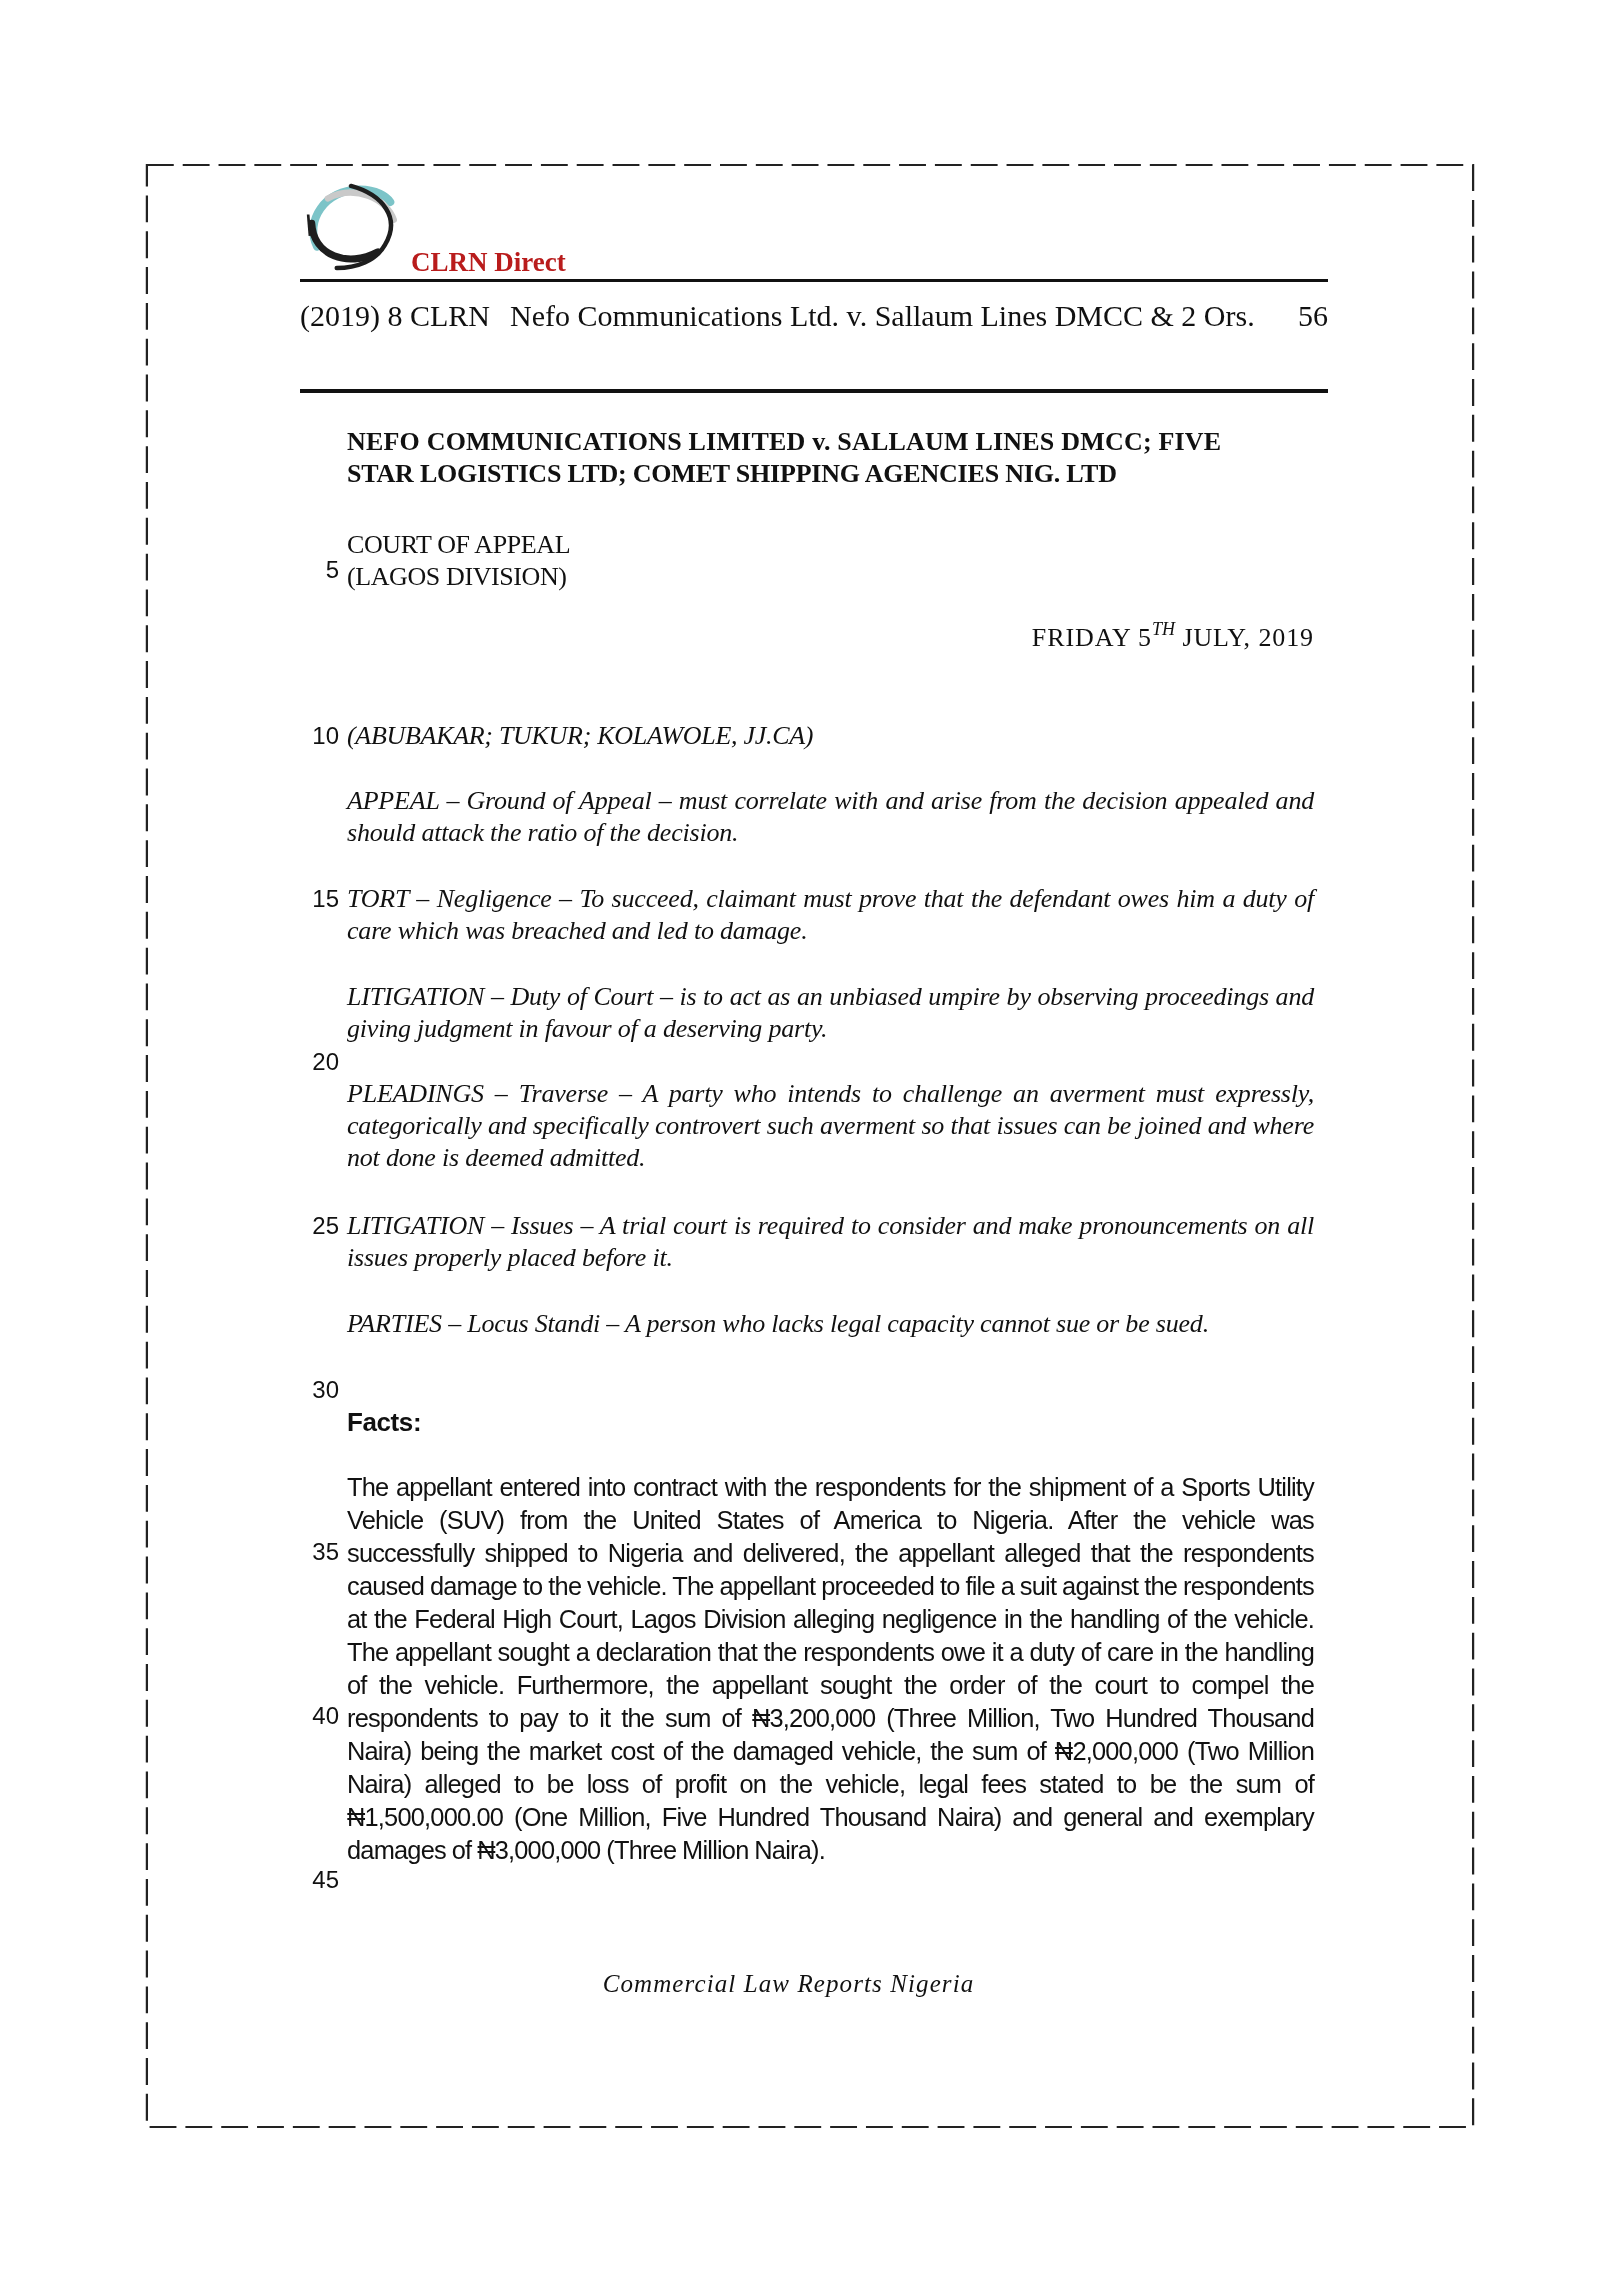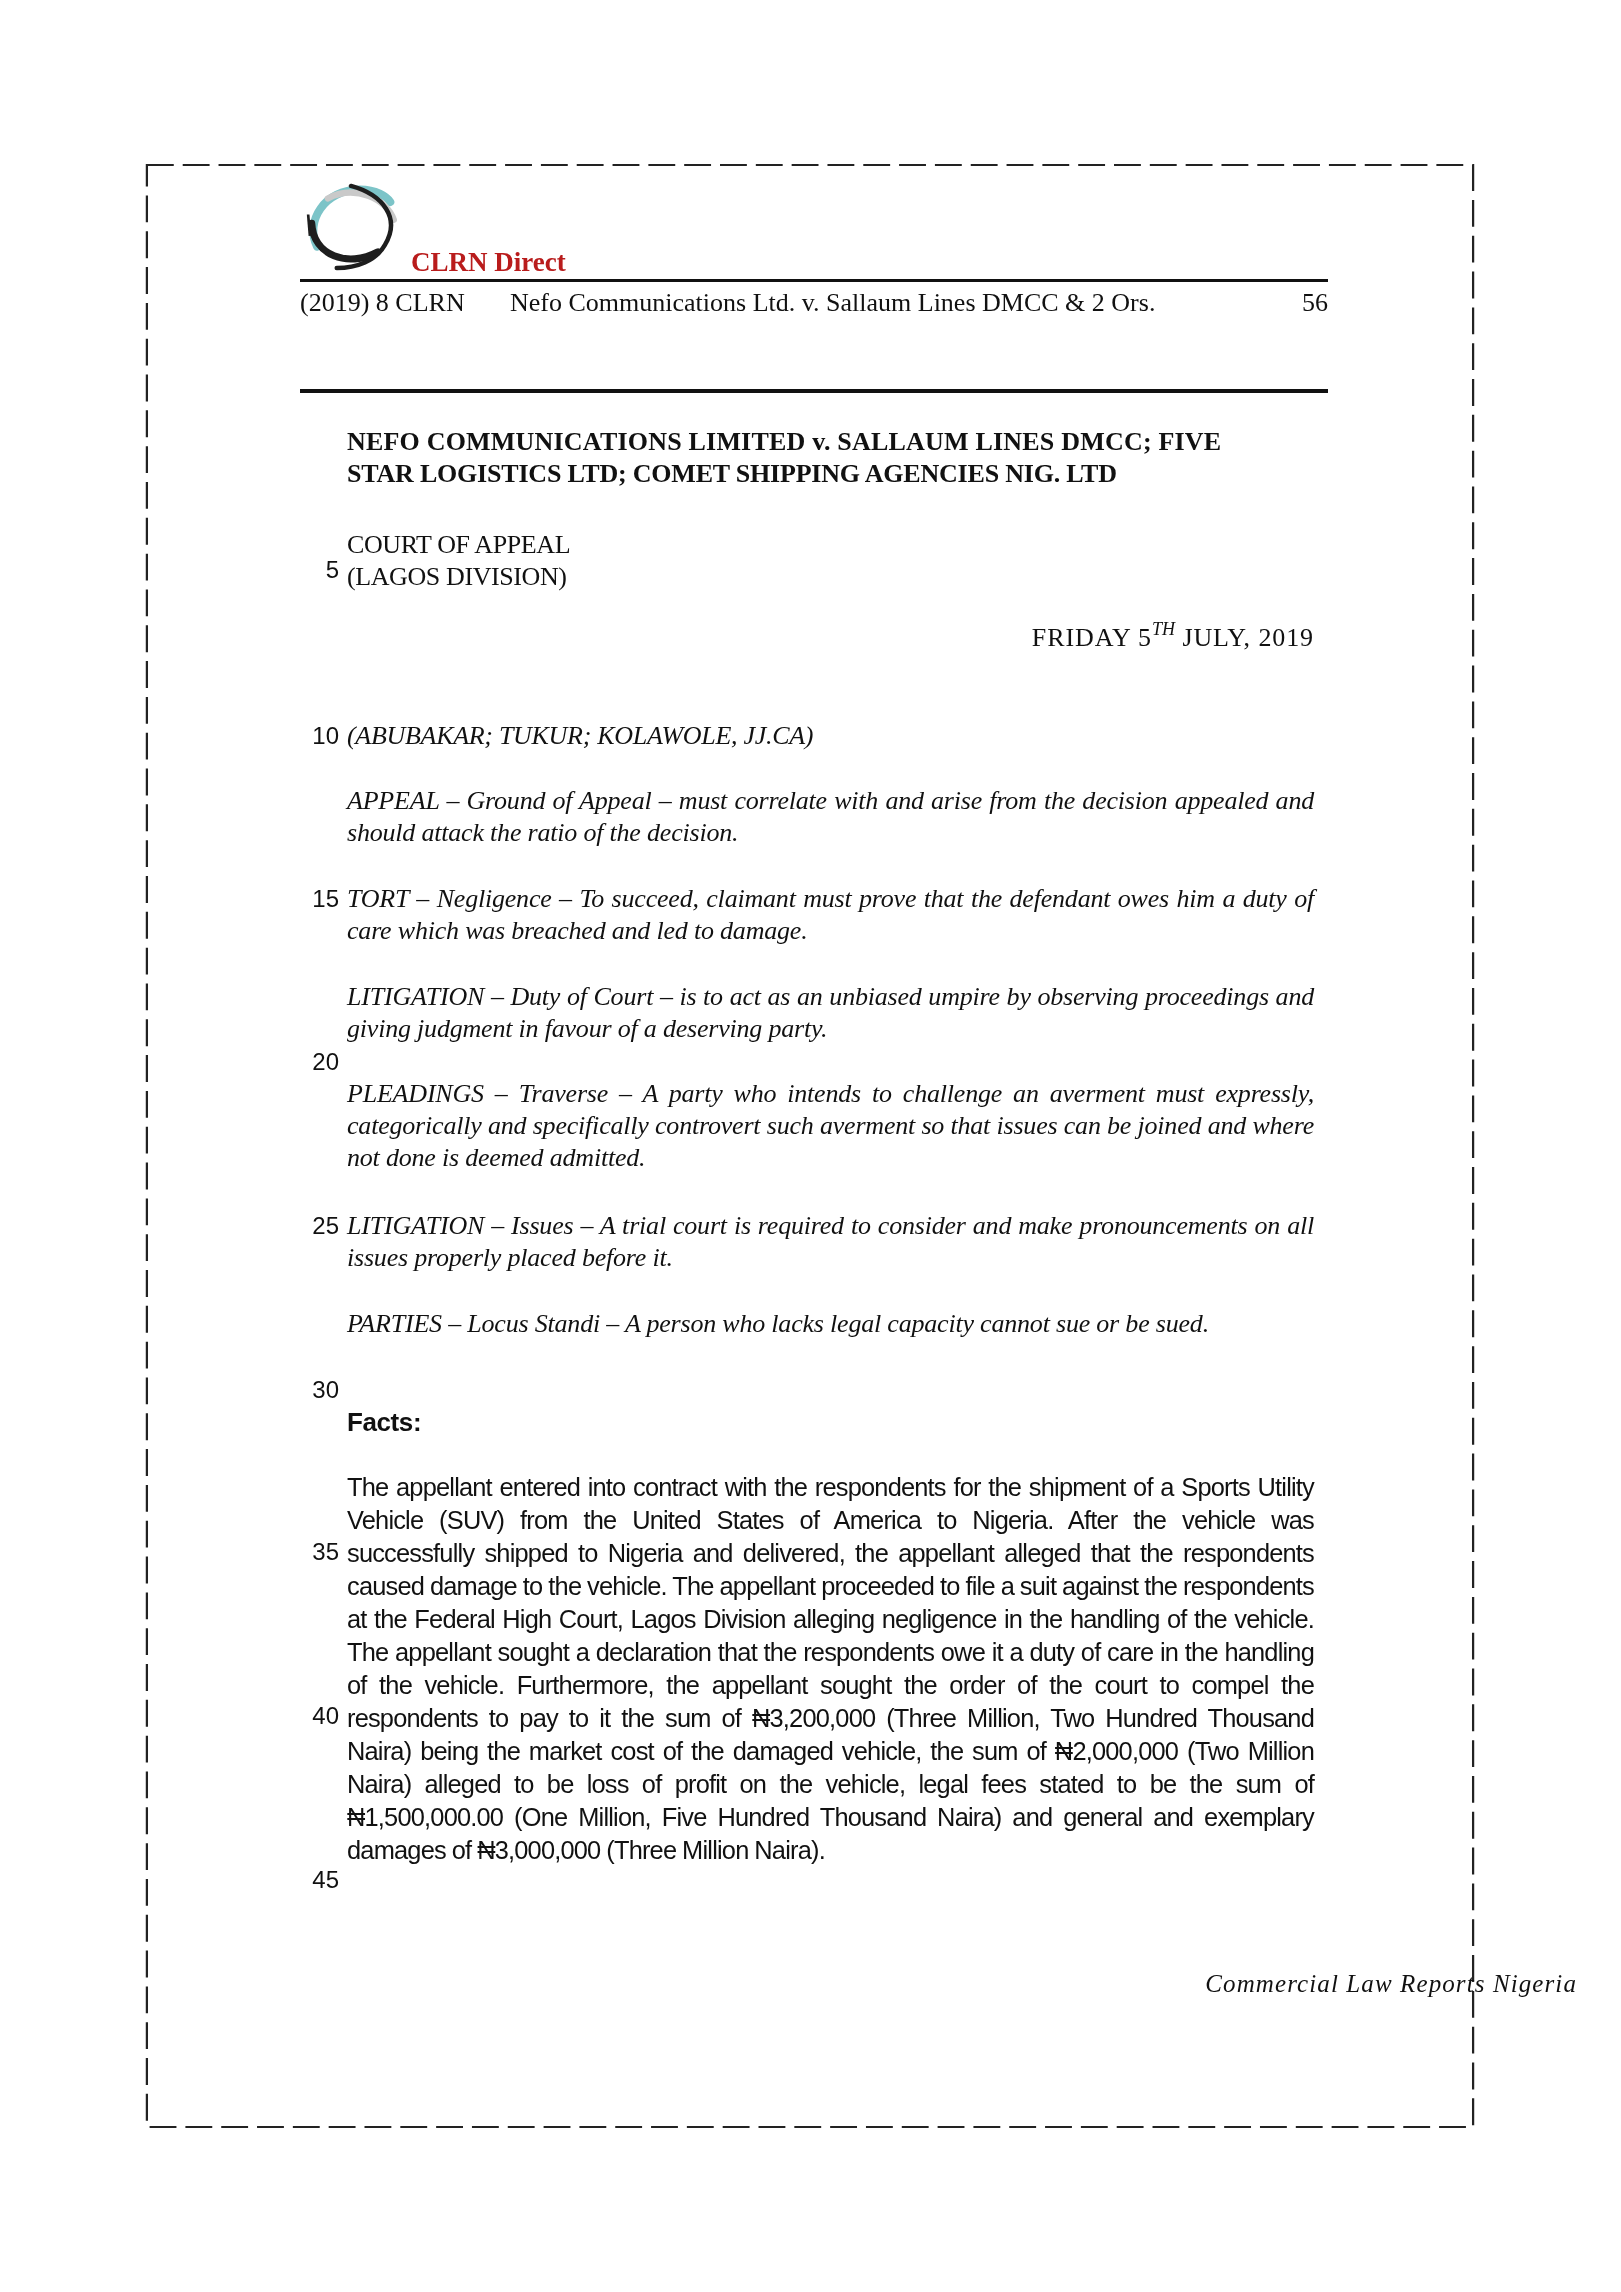--- a/index.html
+++ b/index.html
@@ -21,8 +21,8 @@
   .rule.r2 { top: 389px; height: 3.6px; }
 
   .runhead {
-    position: absolute; left: 300px; top: 287px; width: 1028px; height: 32px;
-    font-family: "Liberation Serif", "DejaVu Serif", serif; font-size: 26px; line-height: 32px;
+    position: absolute; left: 300px; top: 300px; width: 1028px; height: 32px;
+    font-family: "Liberation Serif", "DejaVu Serif", serif; font-size: 30px; line-height: 32px;
   }
   .runhead .cite { position: absolute; left: 0; top: 0; }
   .runhead .case { position: absolute; left: 210px; top: 0; }

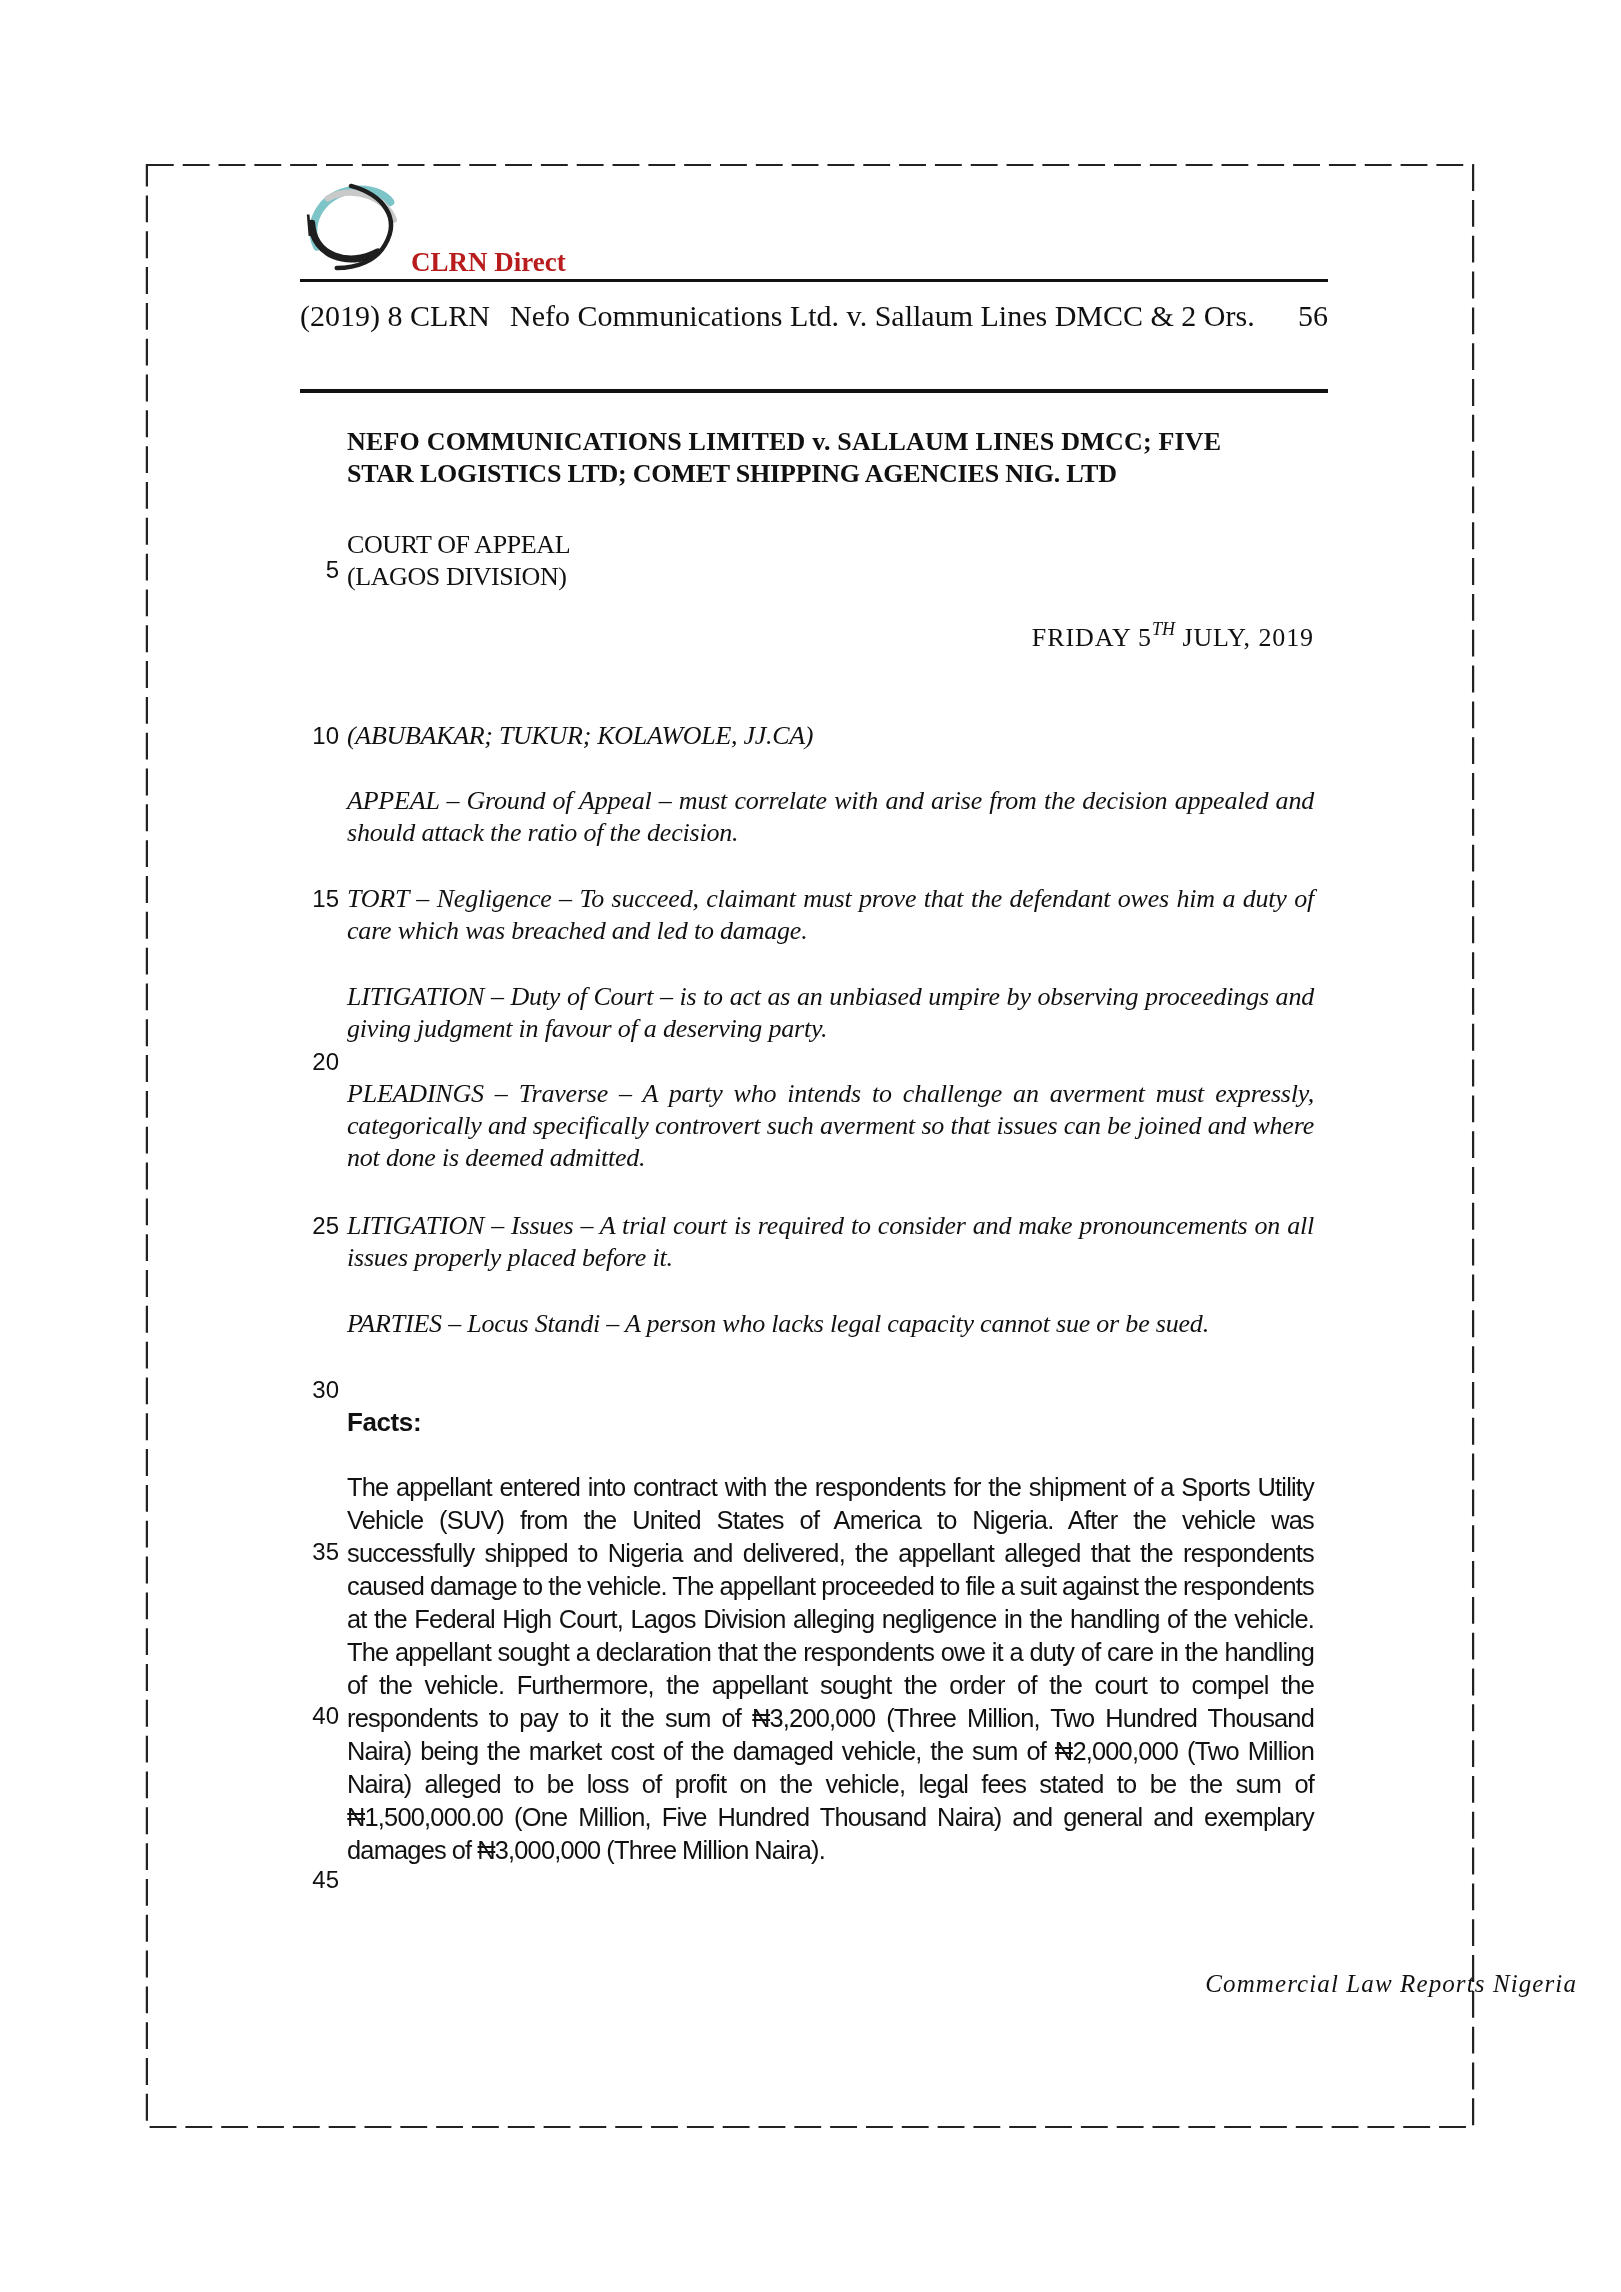--- a/index.html
+++ b/index.html
@@ -50,7 +50,7 @@
     word-spacing: -0.4px;
   }
   .footer {
-    position: absolute; left: 0; width: 1577px; top: 1970px; text-align: right;
+    position: absolute; left: 0; width: 1577px; top: 1970px; text-align: center;
     font-family: "Liberation Serif", "DejaVu Serif", serif; font-style: italic;
     font-size: 25px; letter-spacing: 1.1px; color: #111;
   }

